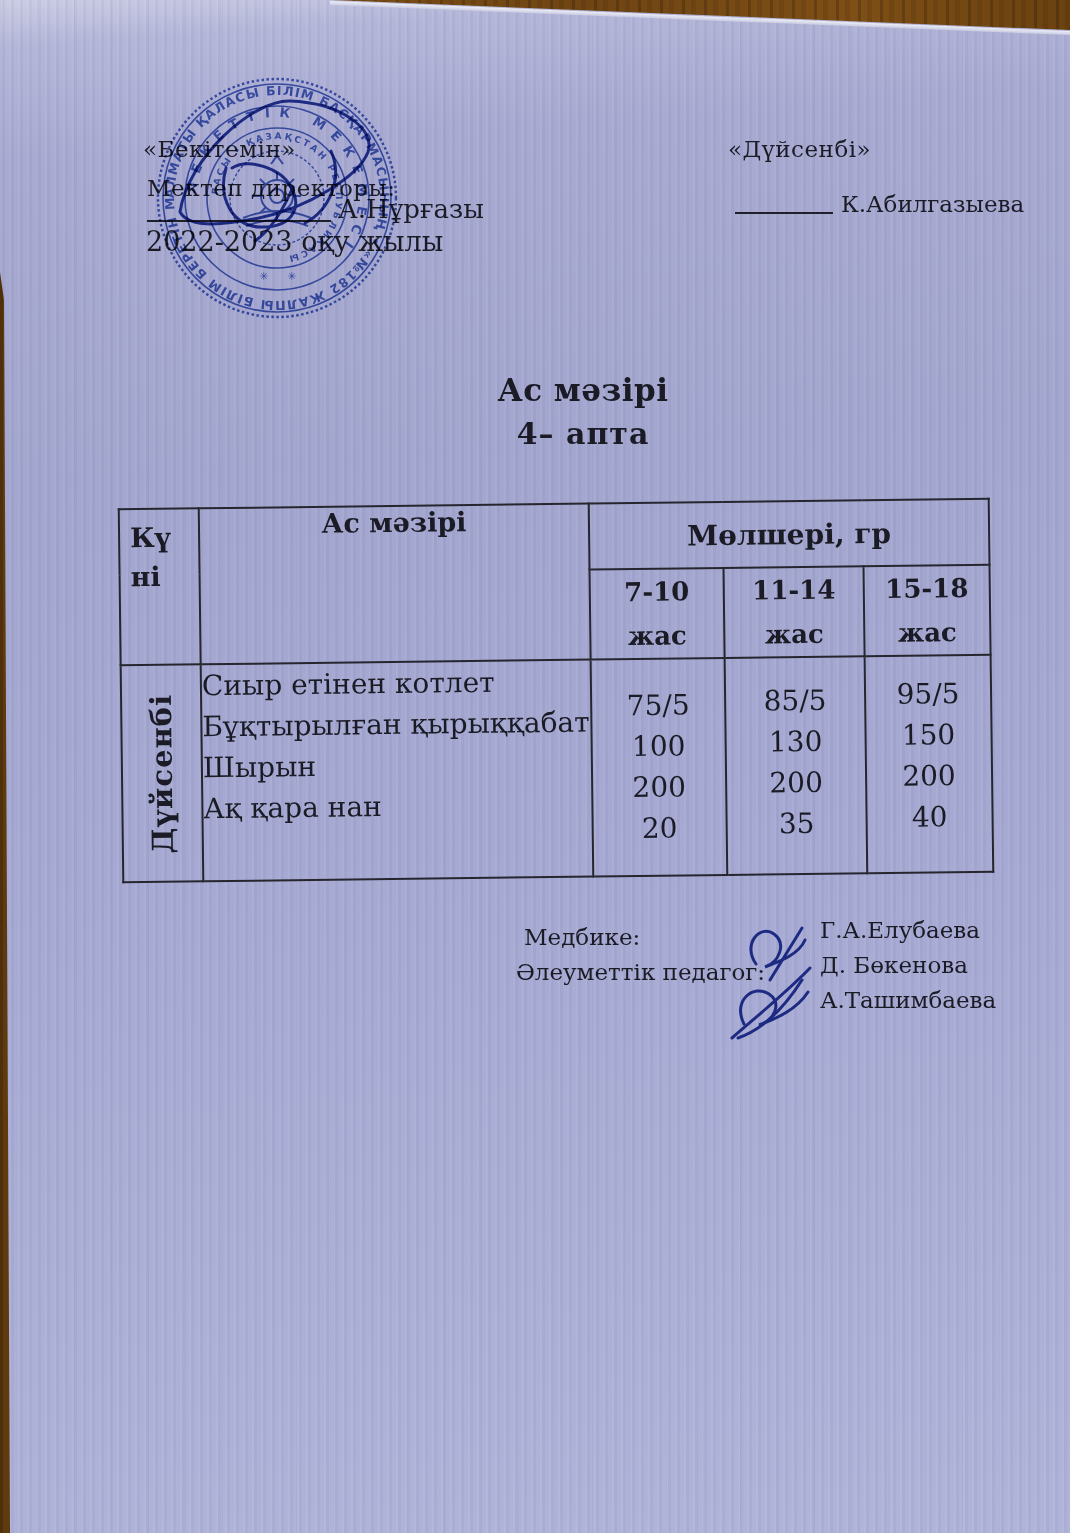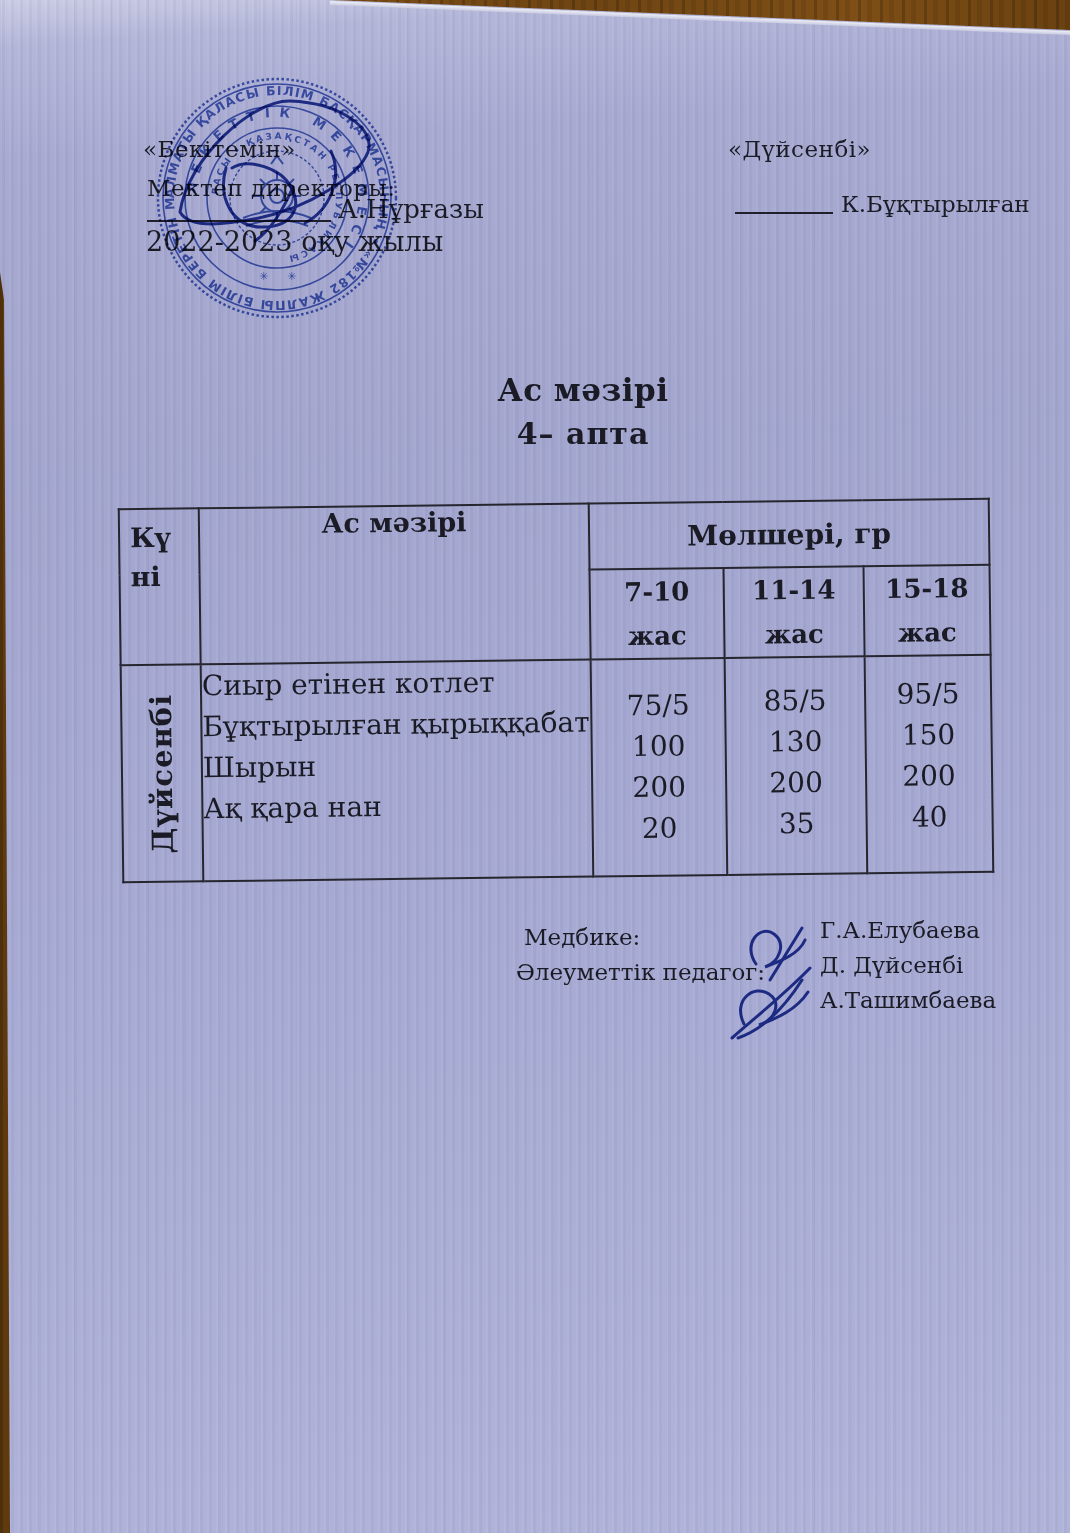--- a/index.html
+++ b/index.html
@@ -75,7 +75,7 @@
 
     <div class="txt q" style="left:728px;top:136px;">«Дүйсенбі»</div>
     <span class="sig-line txt" style="left:735px;top:190px;width:98px;"></span>
-    <div class="txt" style="left:841px;top:191px;font-size:23px;">К.Бұқтырылған</div>
+    <div class="txt" style="left:841px;top:191px;font-size:23px;">К.Абилгазыева</div>
 
     <svg class="stamp-svg" width="260" height="260" viewBox="0 0 260 260">
       <defs>

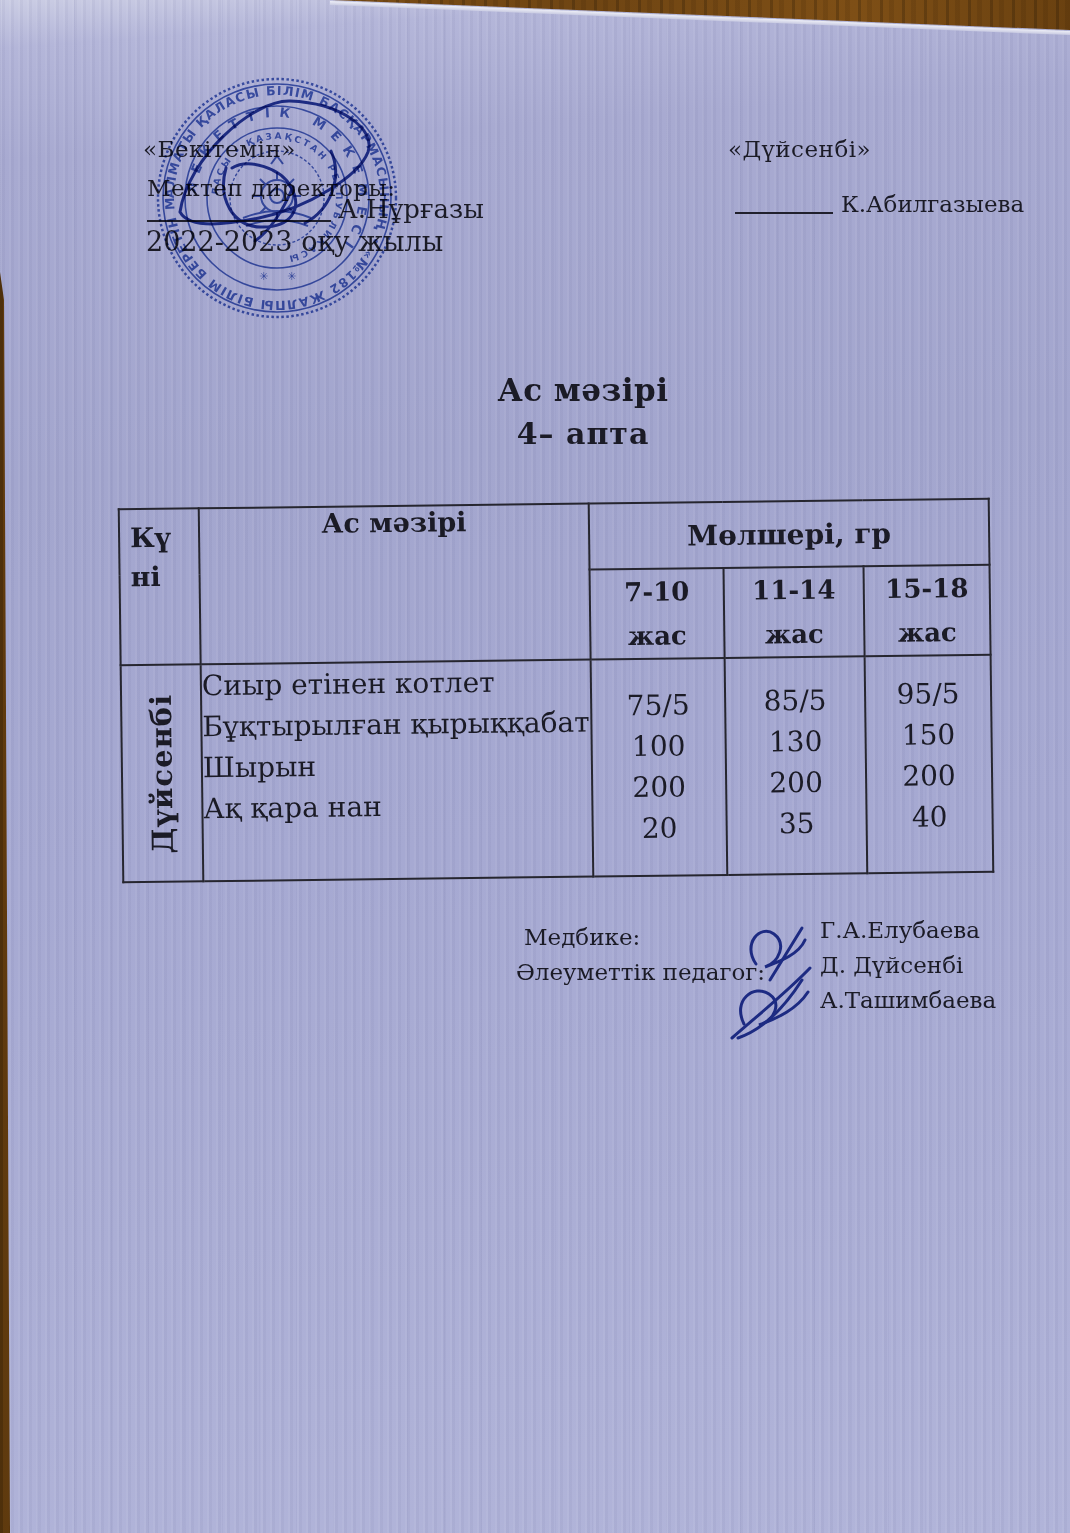--- a/index.html
+++ b/index.html
@@ -212,7 +212,7 @@
 
     <div class="txt footer-names" style="left:808px;top:913px;">
       <div>Г.А.Елубаева</div>
-      <div>Д. Дүйсенбі</div>
+      <div>Д. Бөкенова</div>
       <div>А.Ташимбаева</div>
     </div>
 

